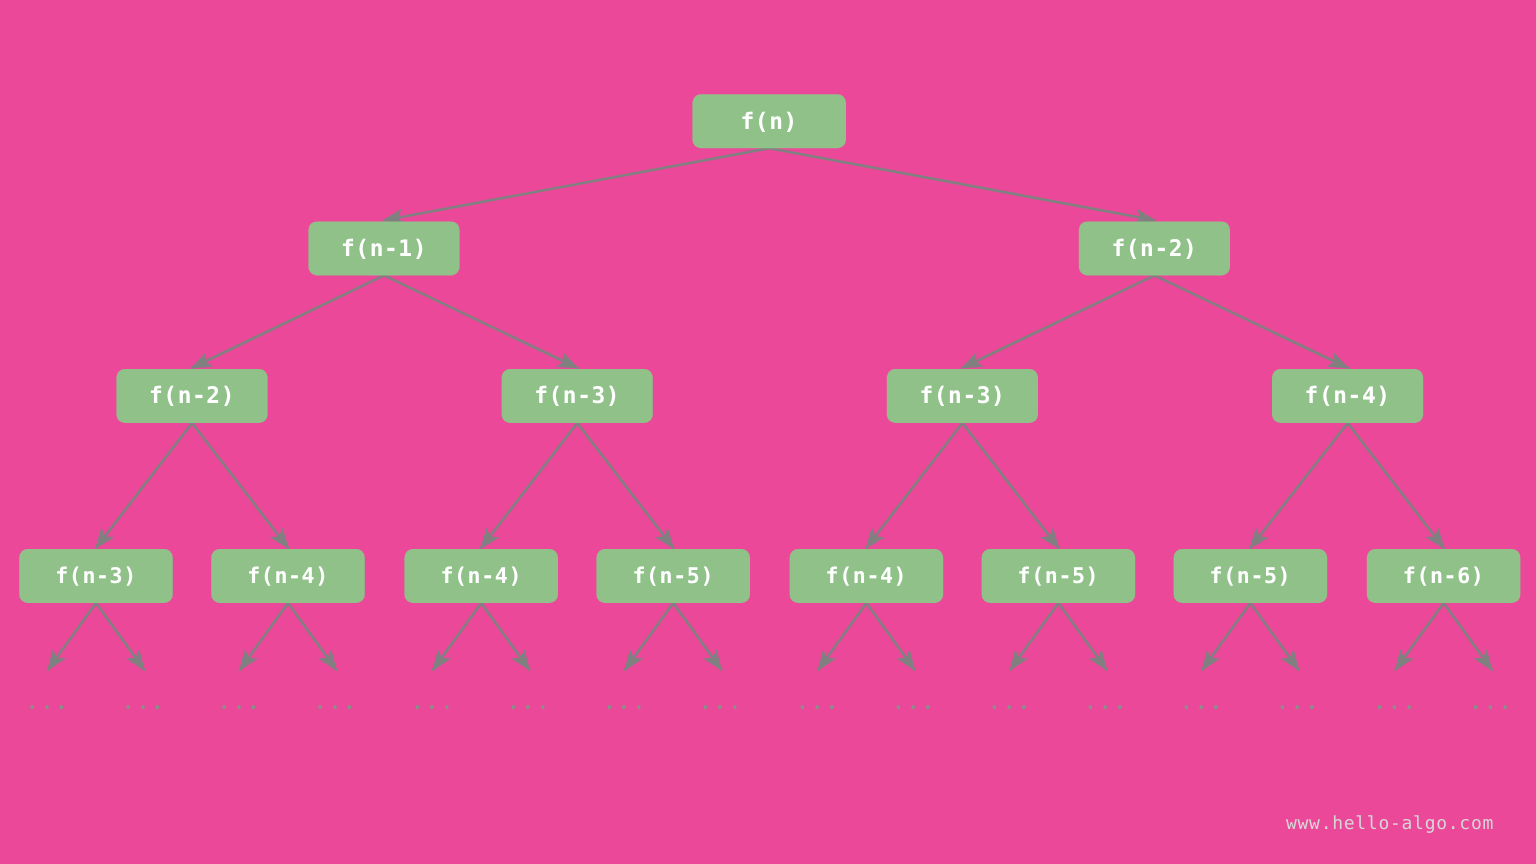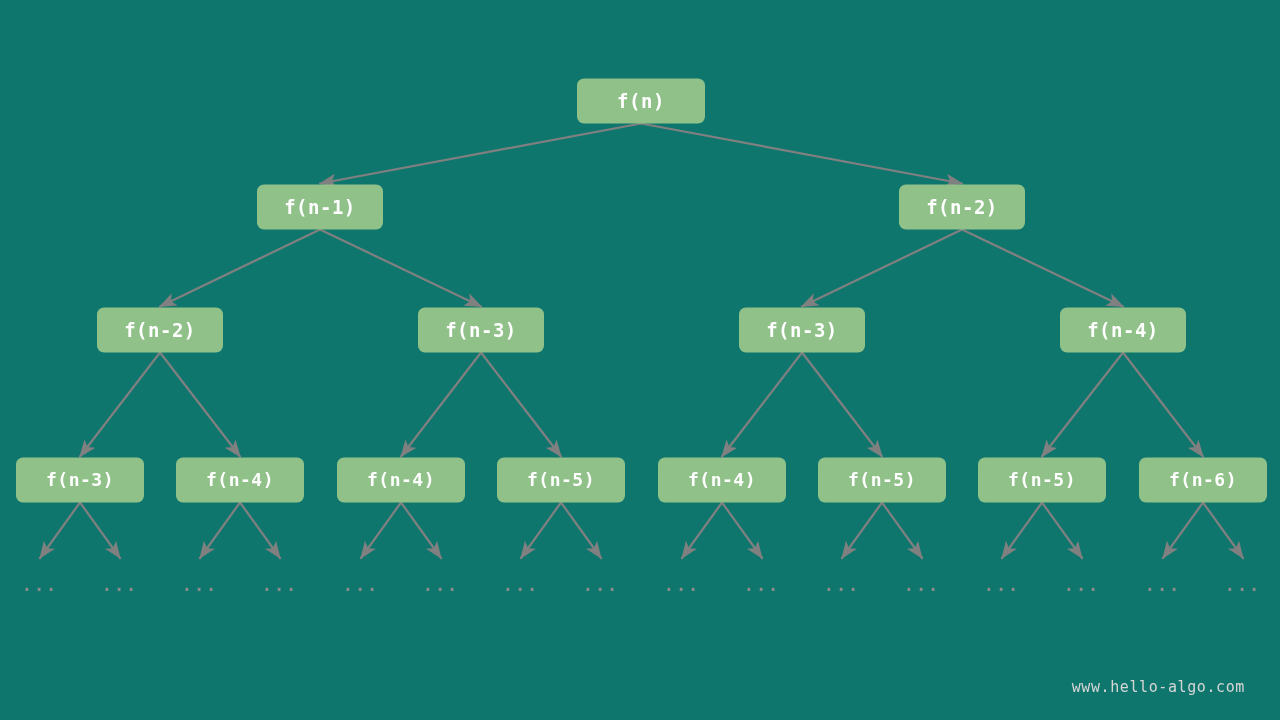--- a/index.html
+++ b/index.html
@@ -18,7 +18,7 @@
     position: relative;
     width: 1280px;
     height: 720px;
-    background: #0f766e;
+    background: #ec4899;
   }
   #tree-svg {
     position: absolute;

